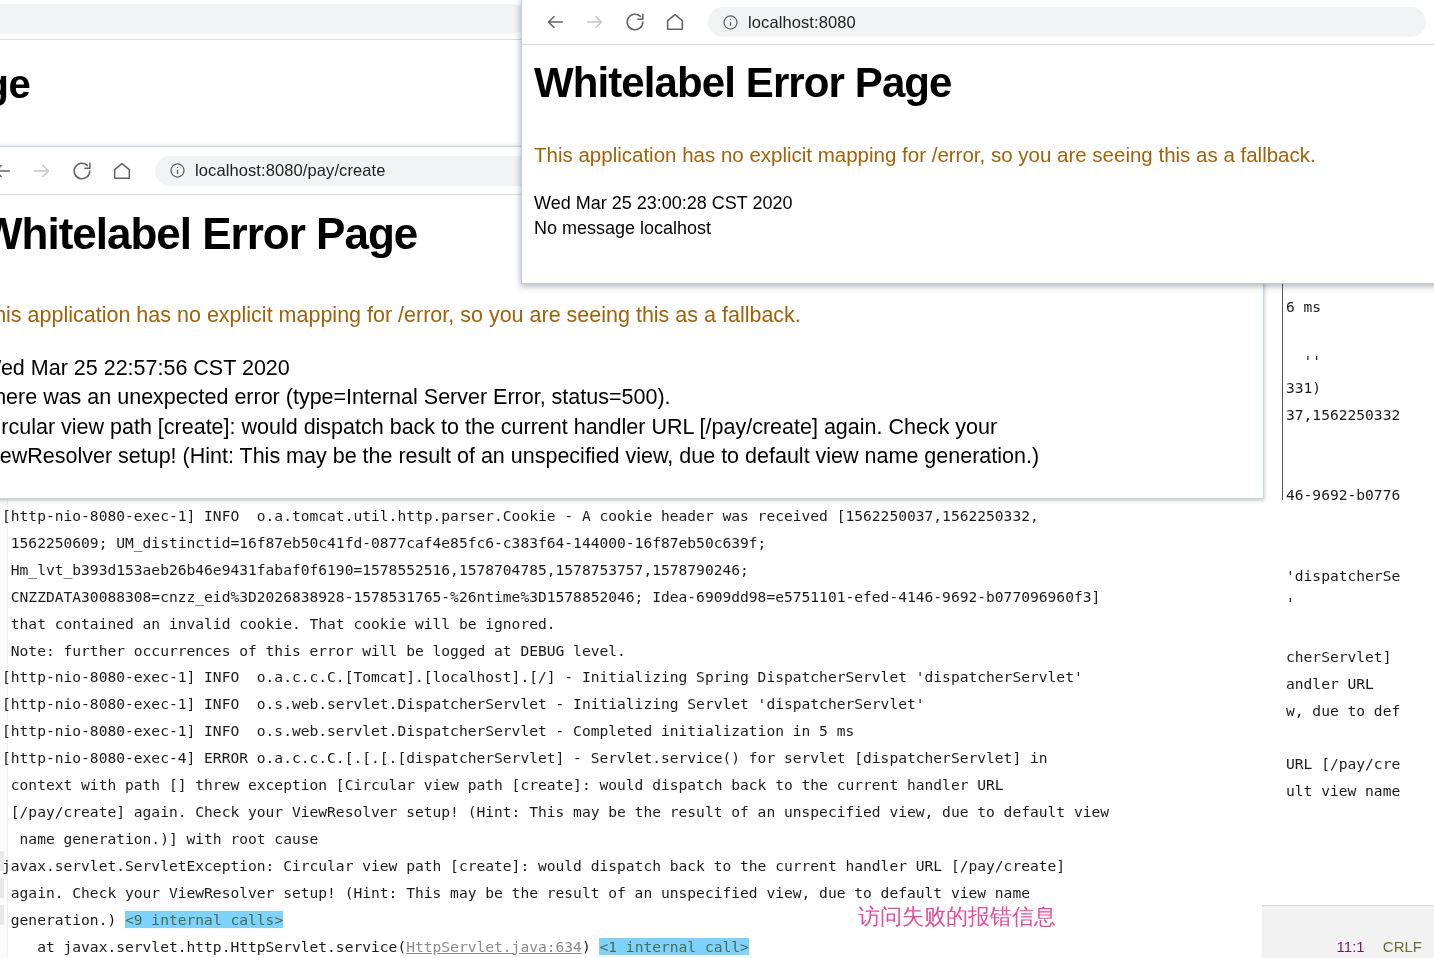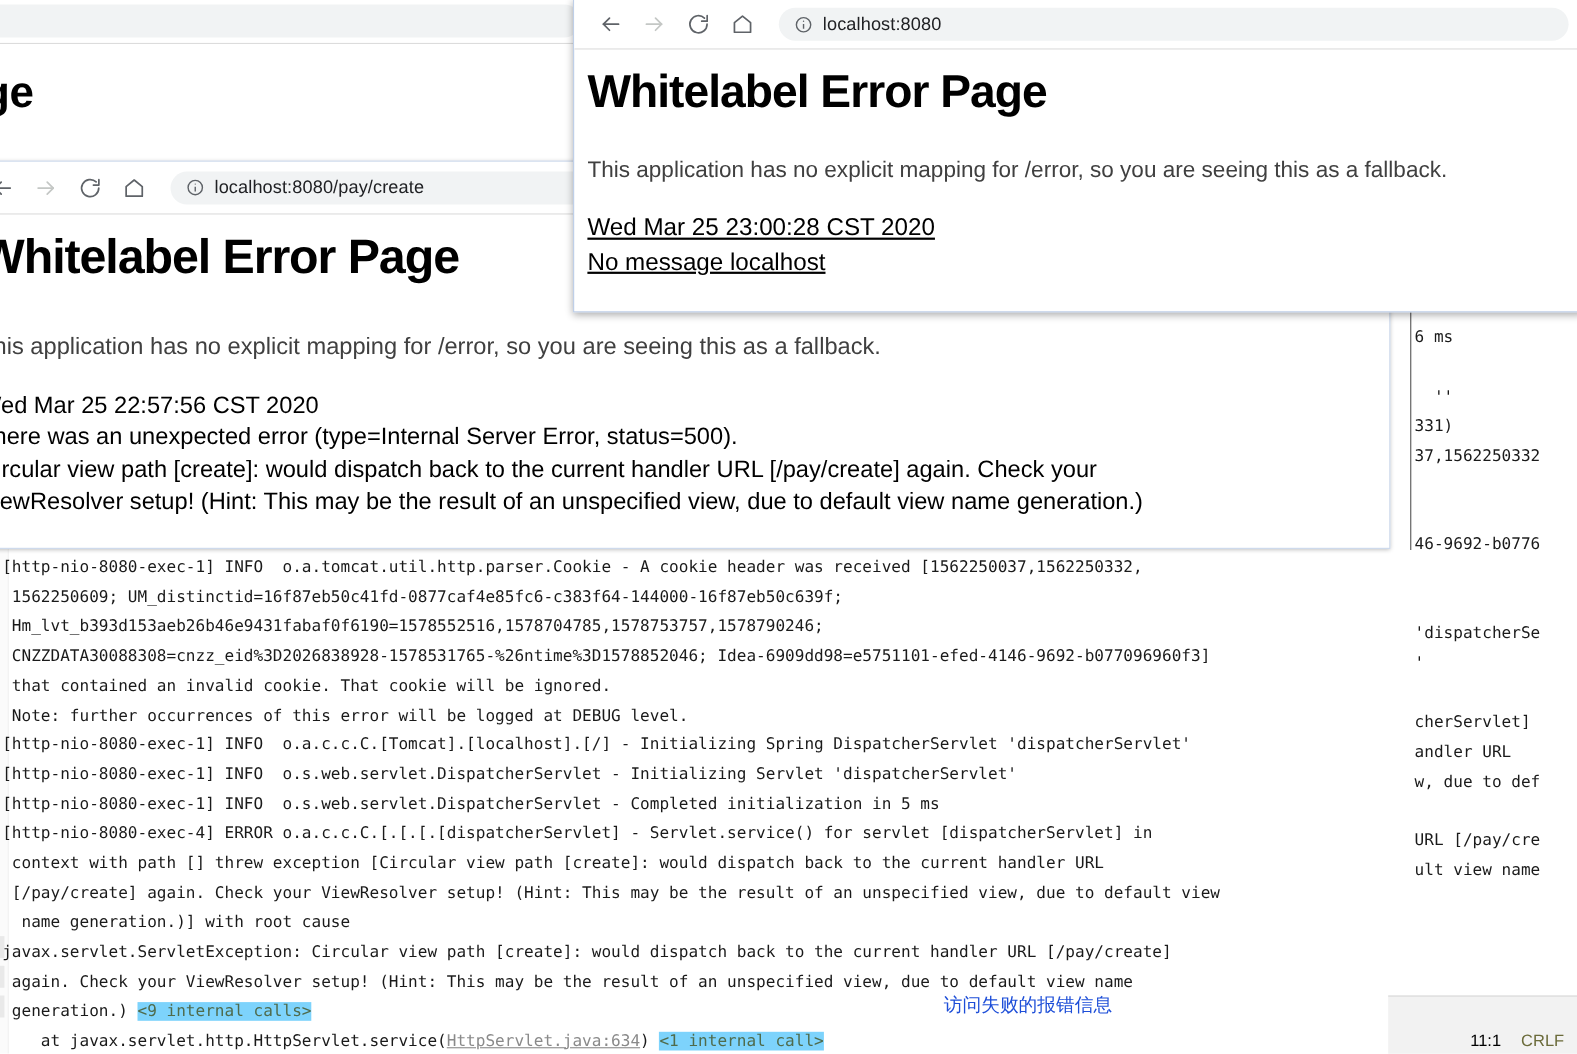--- a/index.html
+++ b/index.html
@@ -48,7 +48,7 @@
     font-family:"Liberation Sans",sans-serif;
     color:#000;letter-spacing:-0.5px;
   }
-  .wl p{margin:0;color:#404040;}
+  .wl p{margin:0;color:#a16207;}
 
   
   #bgwin3{left:-140px;top:-2px;width:680px;height:230px;

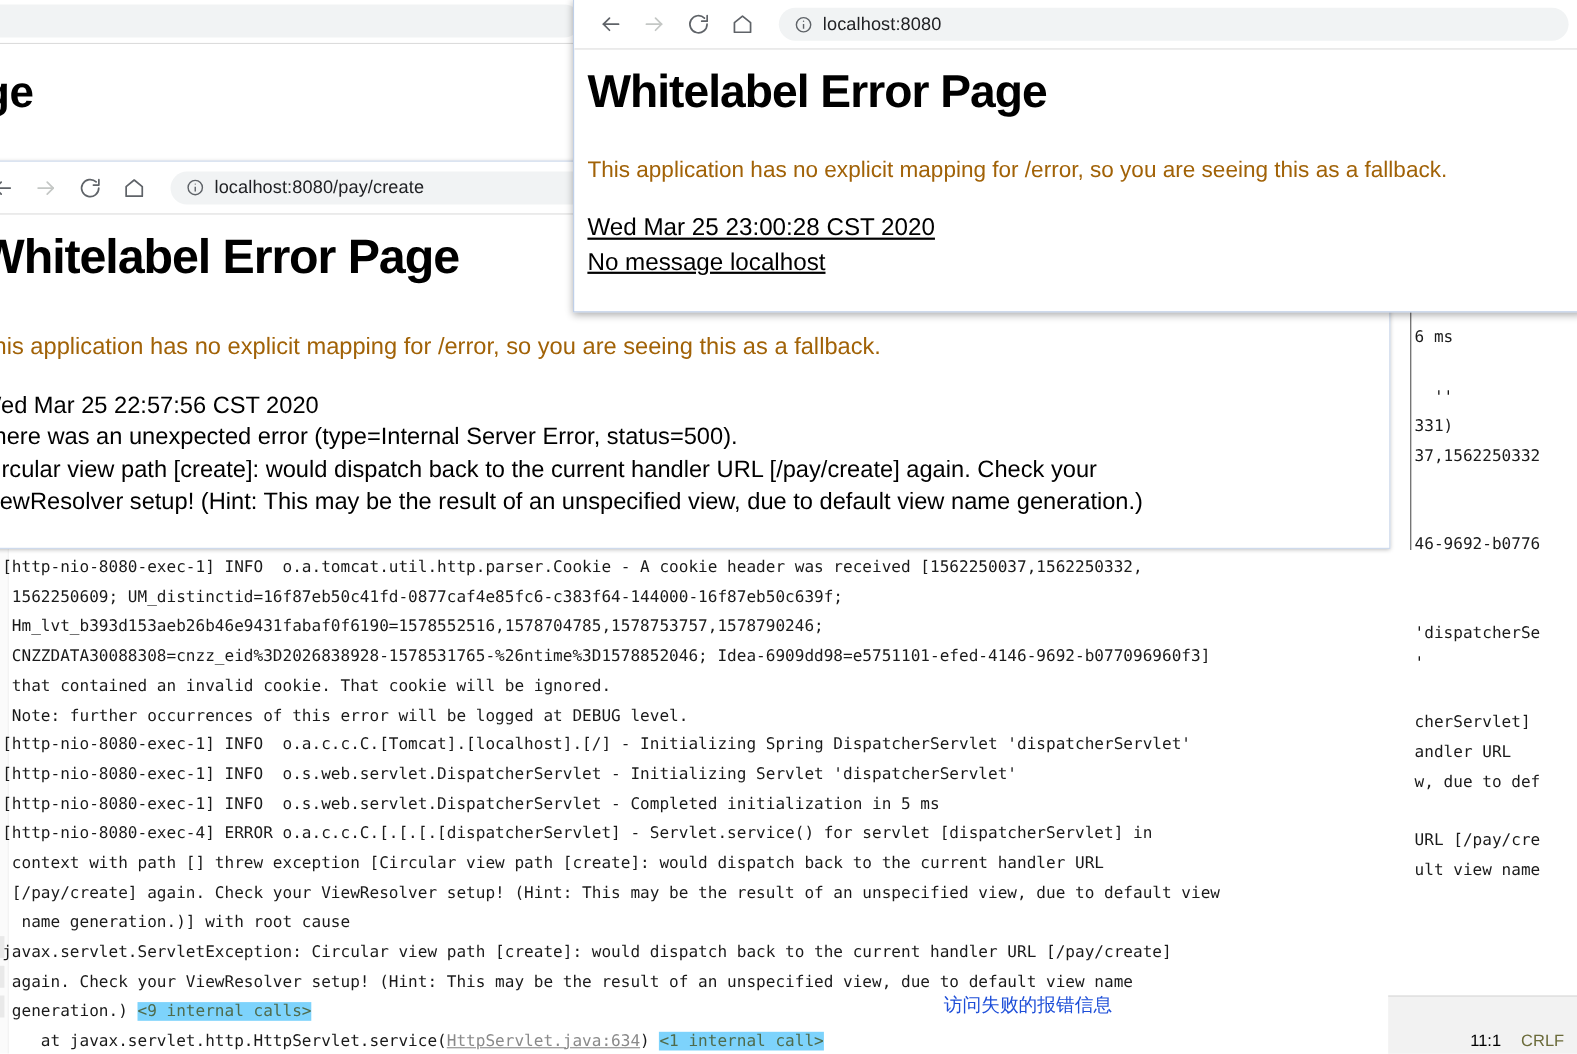--- a/index.html
+++ b/index.html
@@ -79,7 +79,7 @@
   #win1 .wl{padding-left:12px;}
   #win1 .wl h1{font-size:42px;margin-top:14px;letter-spacing:-0.9px;}
   #win1 .wl .para{font-size:20.5px;margin-top:34px;line-height:1.35;}
-  #win1 .wl .block{font-size:22px;margin-top:22px;line-height:1.42;text-decoration:underline;}
+  #win1 .wl .block{font-size:18px;margin-top:22px;line-height:1.42;}
 
   
   #console{

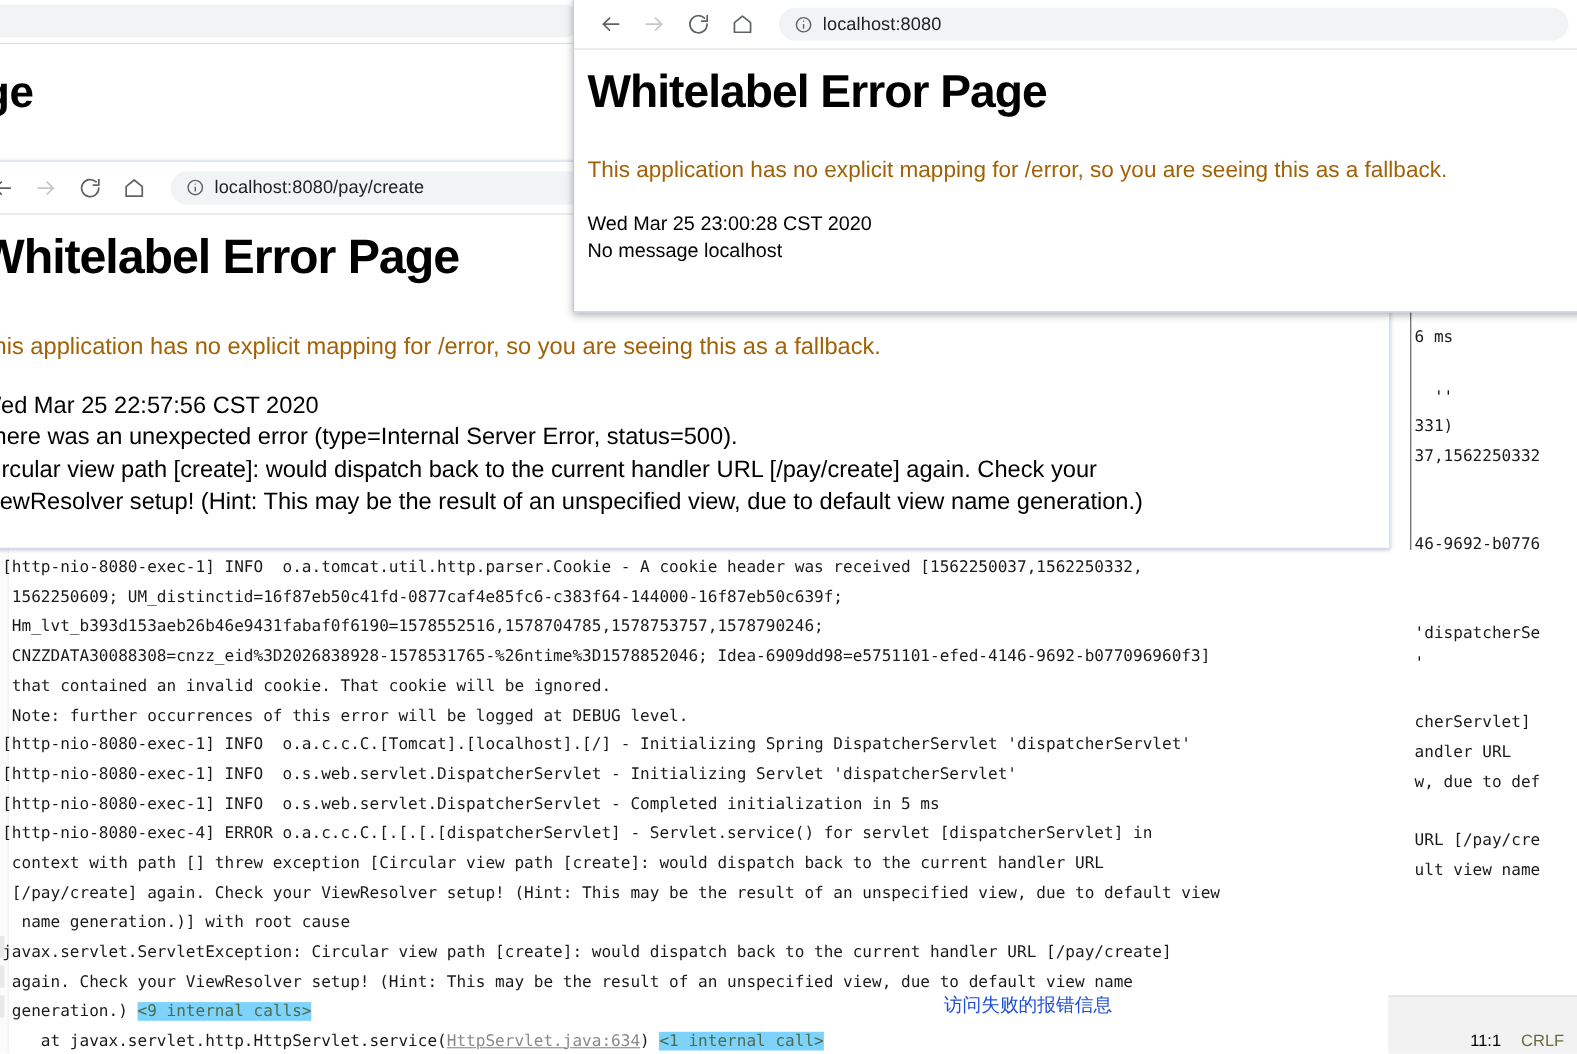--- a/index.html
+++ b/index.html
@@ -128,7 +128,7 @@
   
   #annotation{
     position:absolute;left:858px;top:902px;
-    color:#1d4ed8;font-size:17px;
+    color:#ec4899;font-size:22px;
     font-family:"DejaVu Sans","Liberation Sans",sans-serif;
     white-space:nowrap;
   }

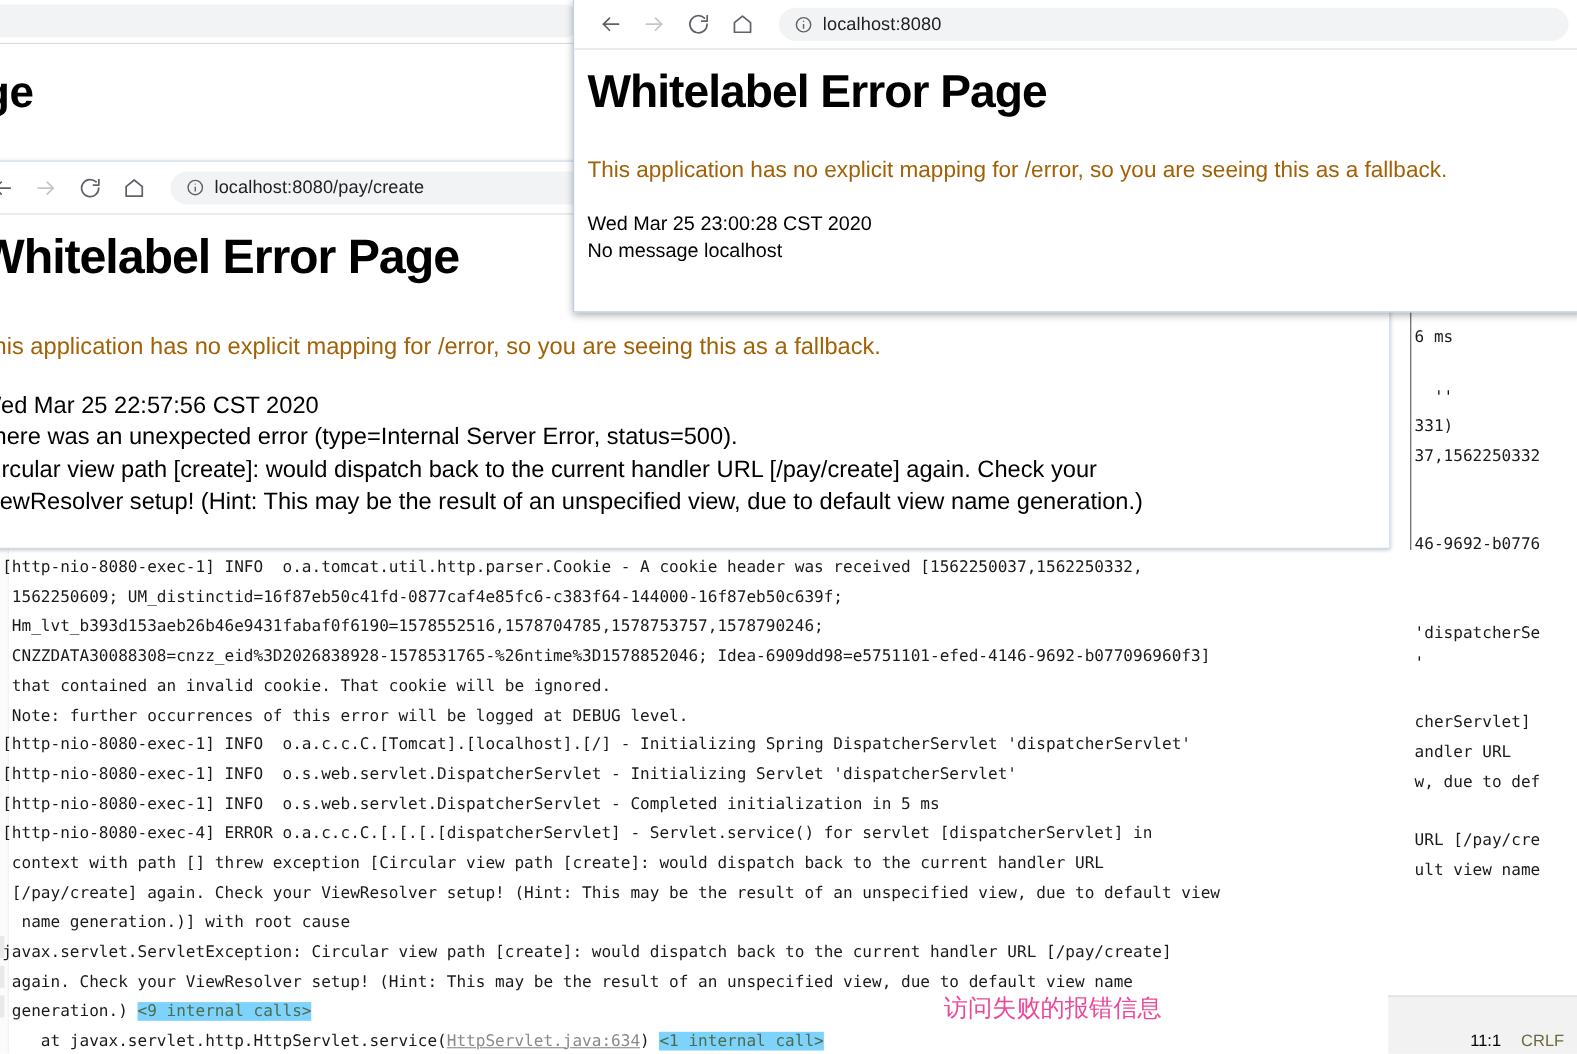--- a/index.html
+++ b/index.html
@@ -122,7 +122,7 @@
     position:absolute;right:12px;bottom:4px;
     font-family:"Liberation Sans",sans-serif;font-size:15px;
   }
-  #statusbar .caret{color:#000000;margin-right:14px;}
+  #statusbar .caret{color:#701a75;margin-right:14px;}
   #statusbar .crlf{color:#6b6b3a;}
 
   

